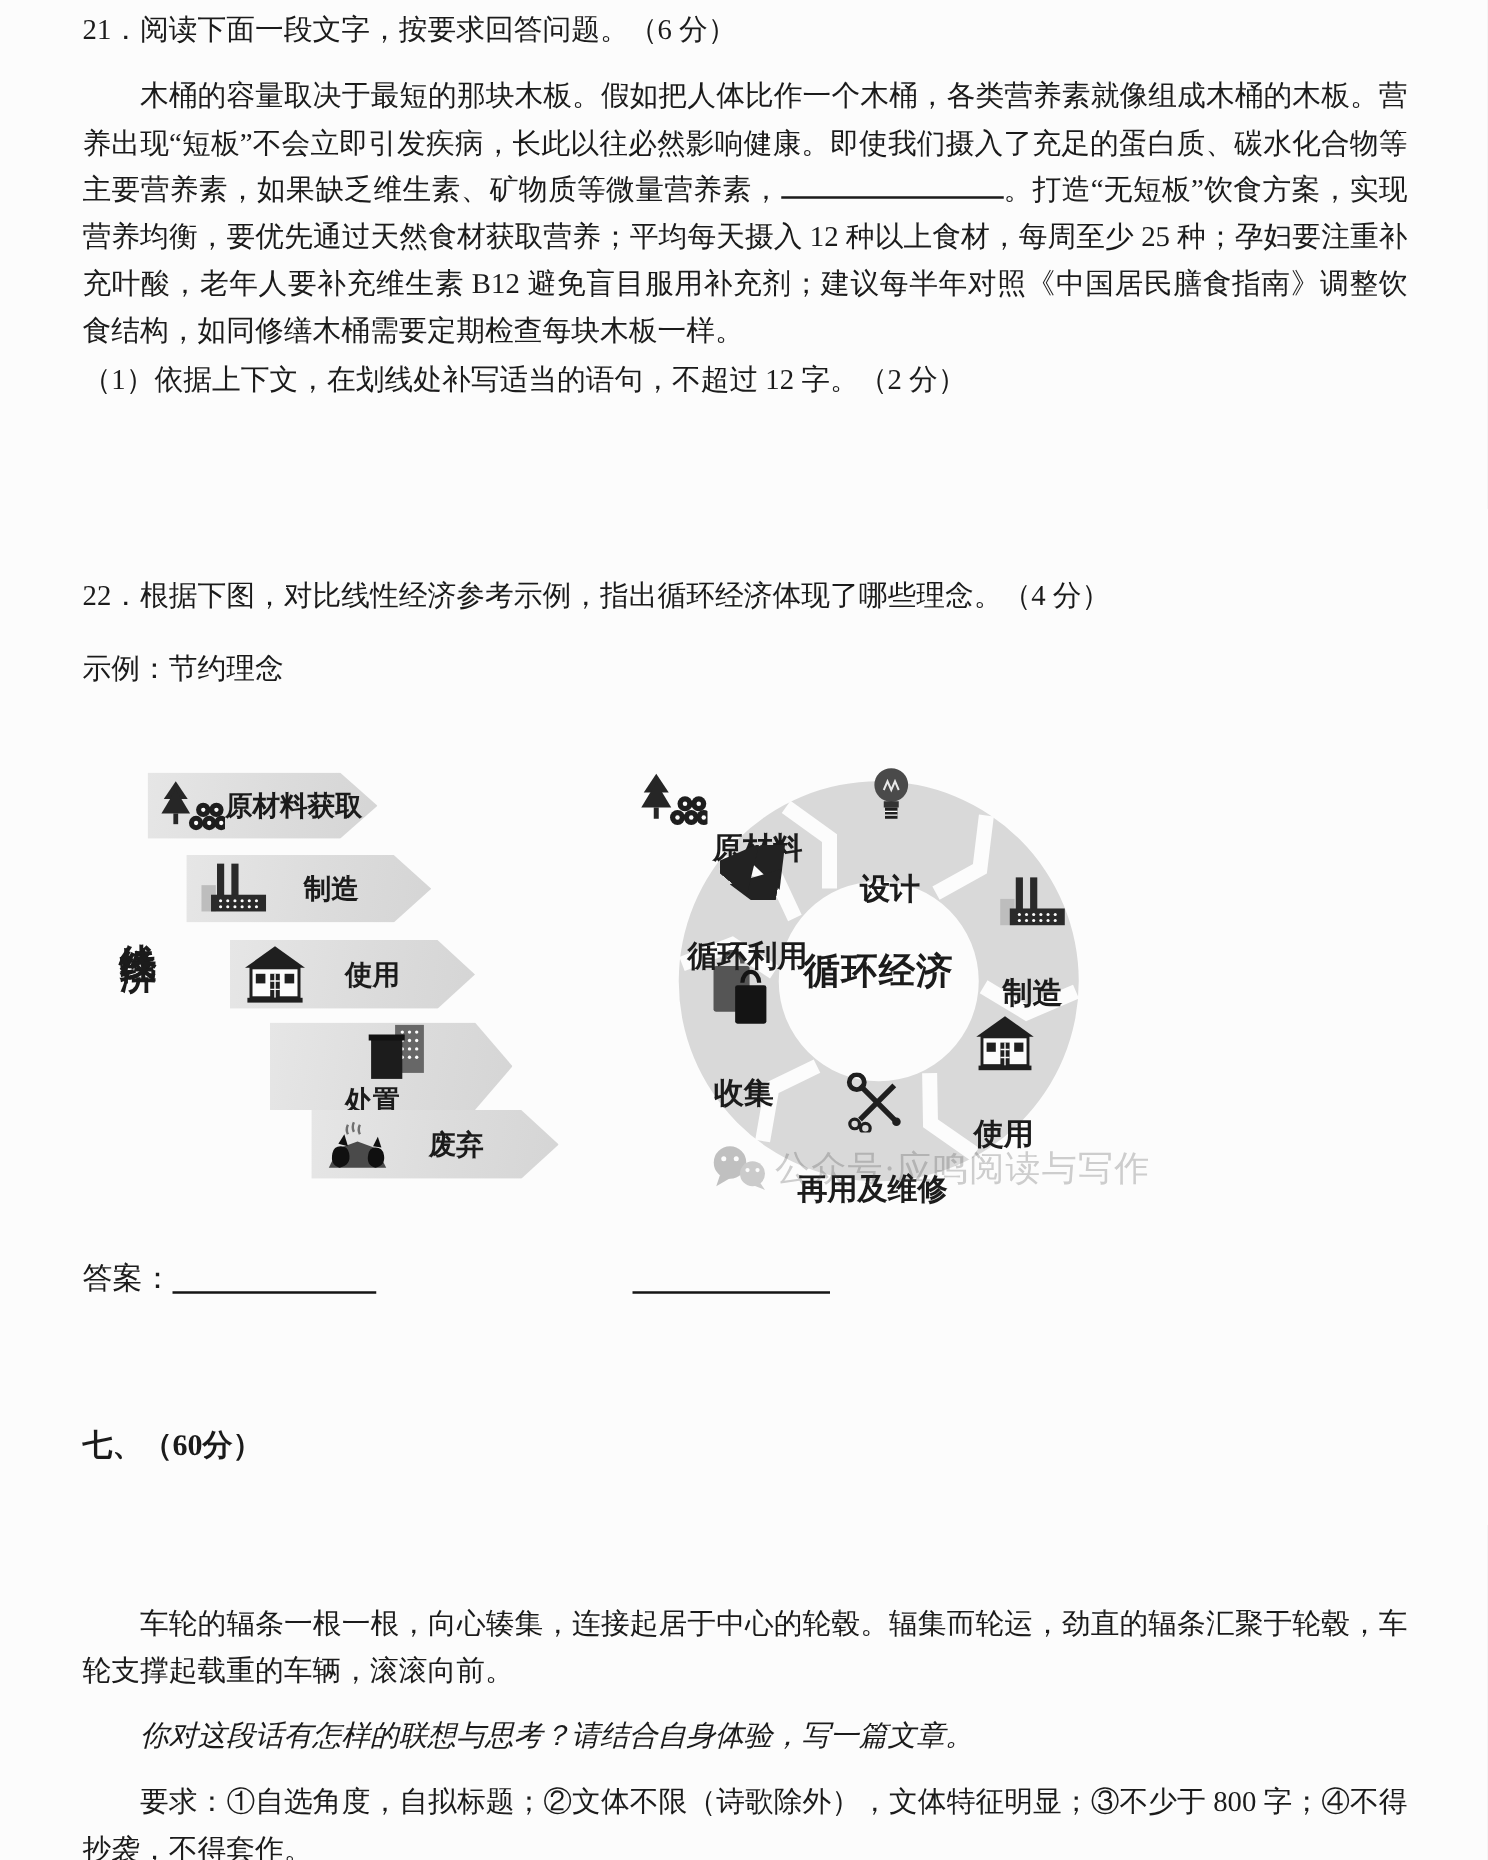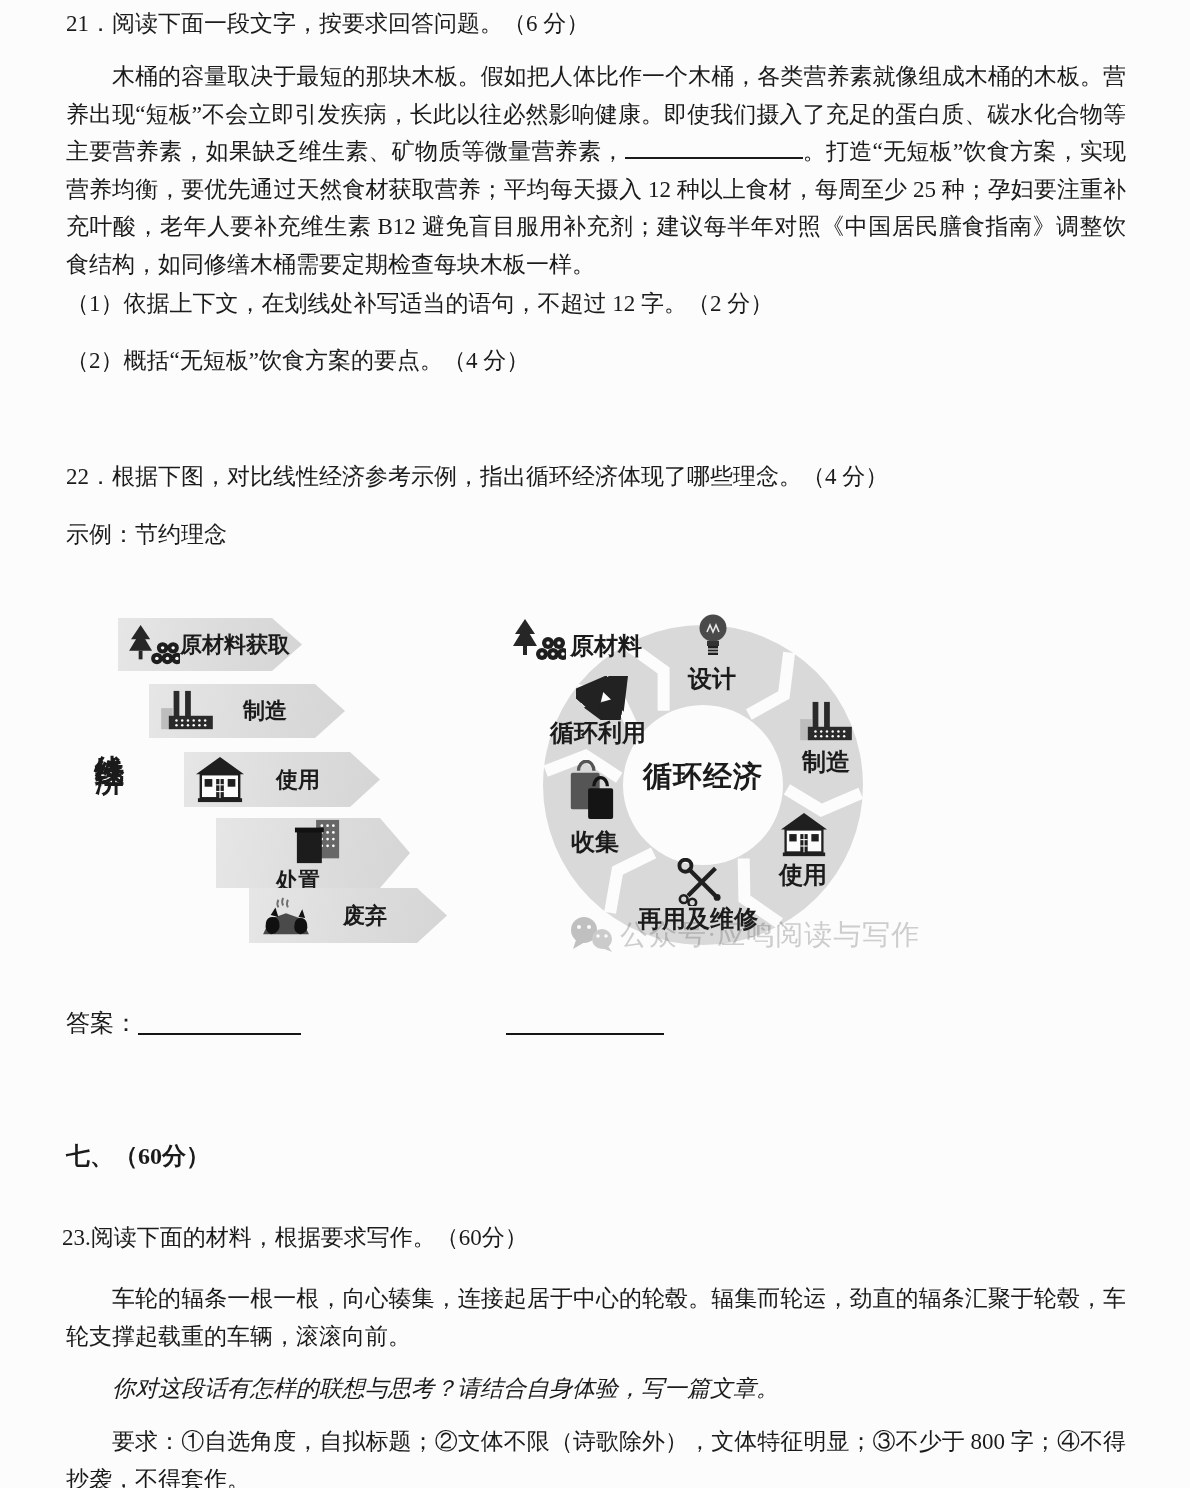--- a/index.html
+++ b/index.html
@@ -36,7 +36,6 @@
   <div class="para" style="top:58px;"><span>木桶的容量取决于最短的那块木板。假如把人体比作一个木桶，各类营养素就像组成木桶的木板。营养出现“短板”不会立即引发疾病，长此以往必然影响健康。即使我们摄入了充足的蛋白质、碳水化合物等主要营养素，如果缺乏维生素、矿物质等微量营养素，</span><span class="blank"></span><span>。打造“无短板”饮食方案，实现营养均衡，要优先通过天然食材获取营养；平均每天摄入 12 种以上食材，每周至少 25 种；孕妇要注重补充叶酸，老年人要补充维生素 B12 避免盲目服用补充剂；建议每半年对照《中国居民膳食指南》调整饮食结构，如同修缮木桶需要定期检查每块木板一样。</span></div>
 
   <div class="t" style="left:66px;top:288px;">（1）依据上下文，在划线处补写适当的语句，不超过 12 字。（2 分）</div>
-  <div class="t" style="left:66px;top:345px;">（2）概括“无短板”饮食方案的要点。（4 分）</div>
 
   <div class="t" style="left:66px;top:461px;">22．根据下图，对比线性经济参考示例，指出循环经济体现了哪些理念。（4 分）</div>
   <div class="t" style="left:66px;top:519px;">示例：节约理念</div>

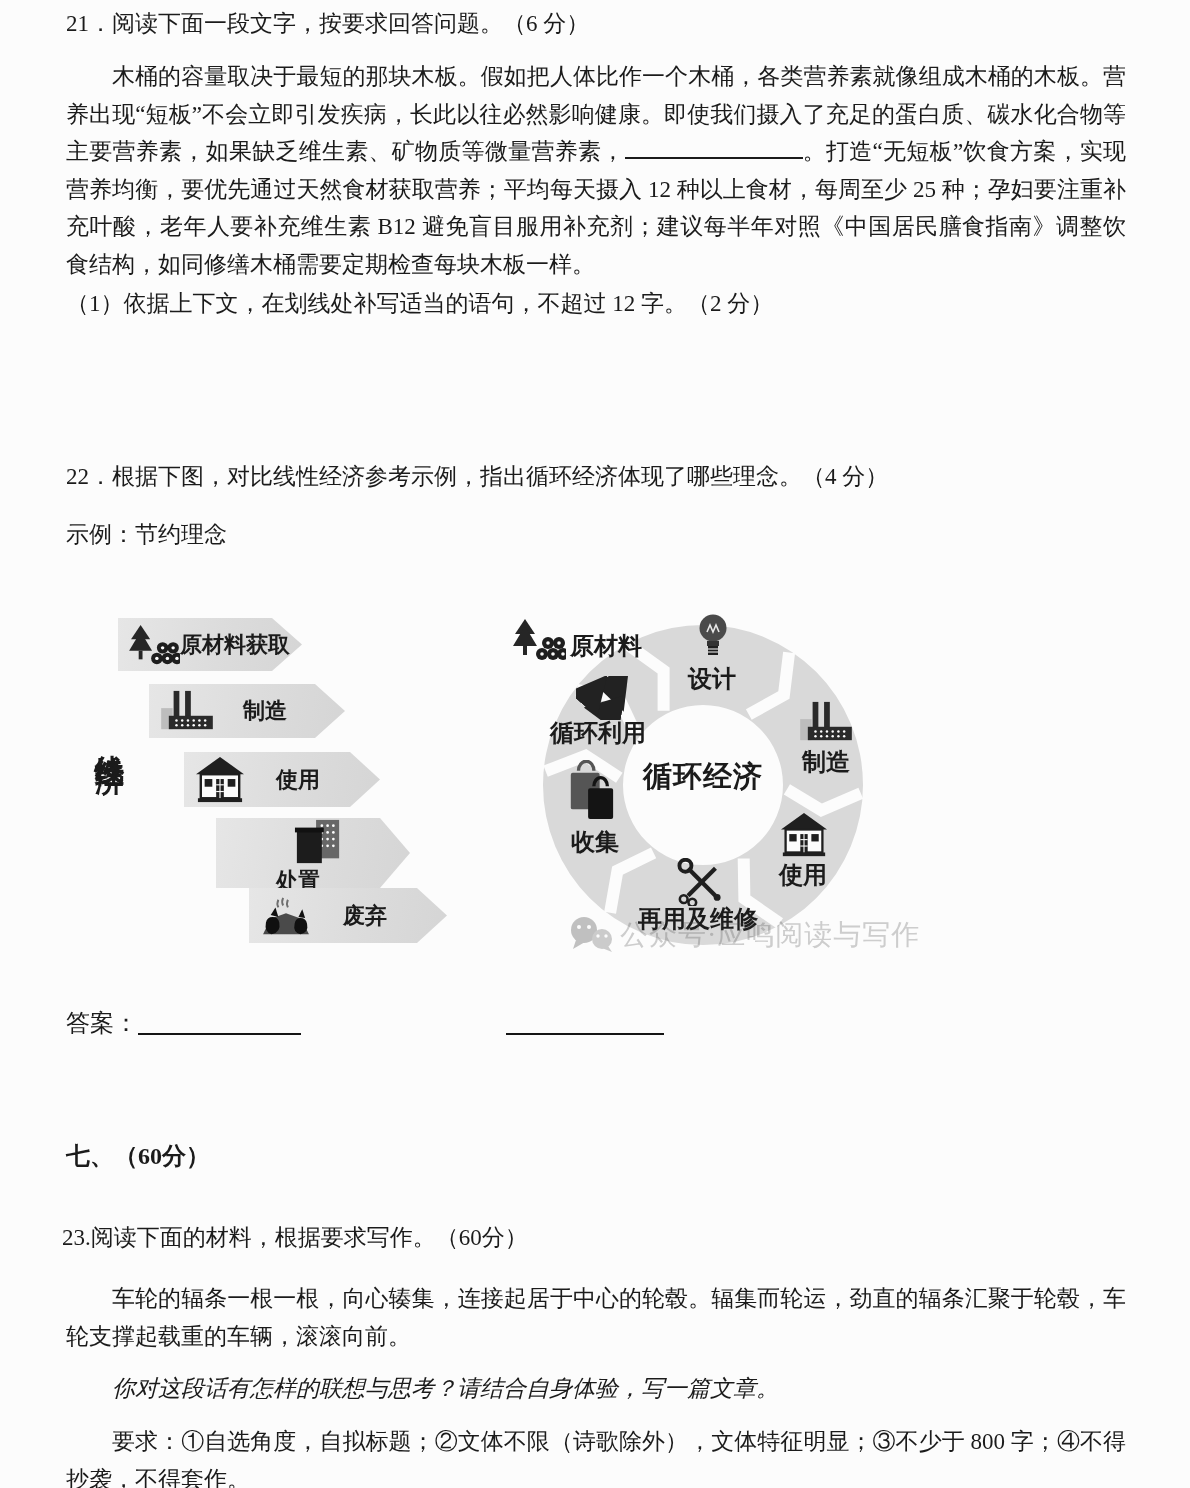--- a/index.html
+++ b/index.html
@@ -20,7 +20,7 @@
   .vtitle{position:absolute;writing-mode:vertical-rl;font-size:29px;font-weight:bold;
           letter-spacing:3px;white-space:nowrap;}
   
-  .clabel{position:absolute;font-weight:bold;font-size:24px;text-align:center;white-space:nowrap;}
+  .clabel{position:absolute;font-weight:bold;font-size:24px;text-align:center;white-space:nowrap;margin-top:32px;}
   .cicon{position:absolute;}
   .centerlbl{position:absolute;font-weight:bold;font-size:29px;letter-spacing:1px;
              text-align:center;white-space:nowrap;}

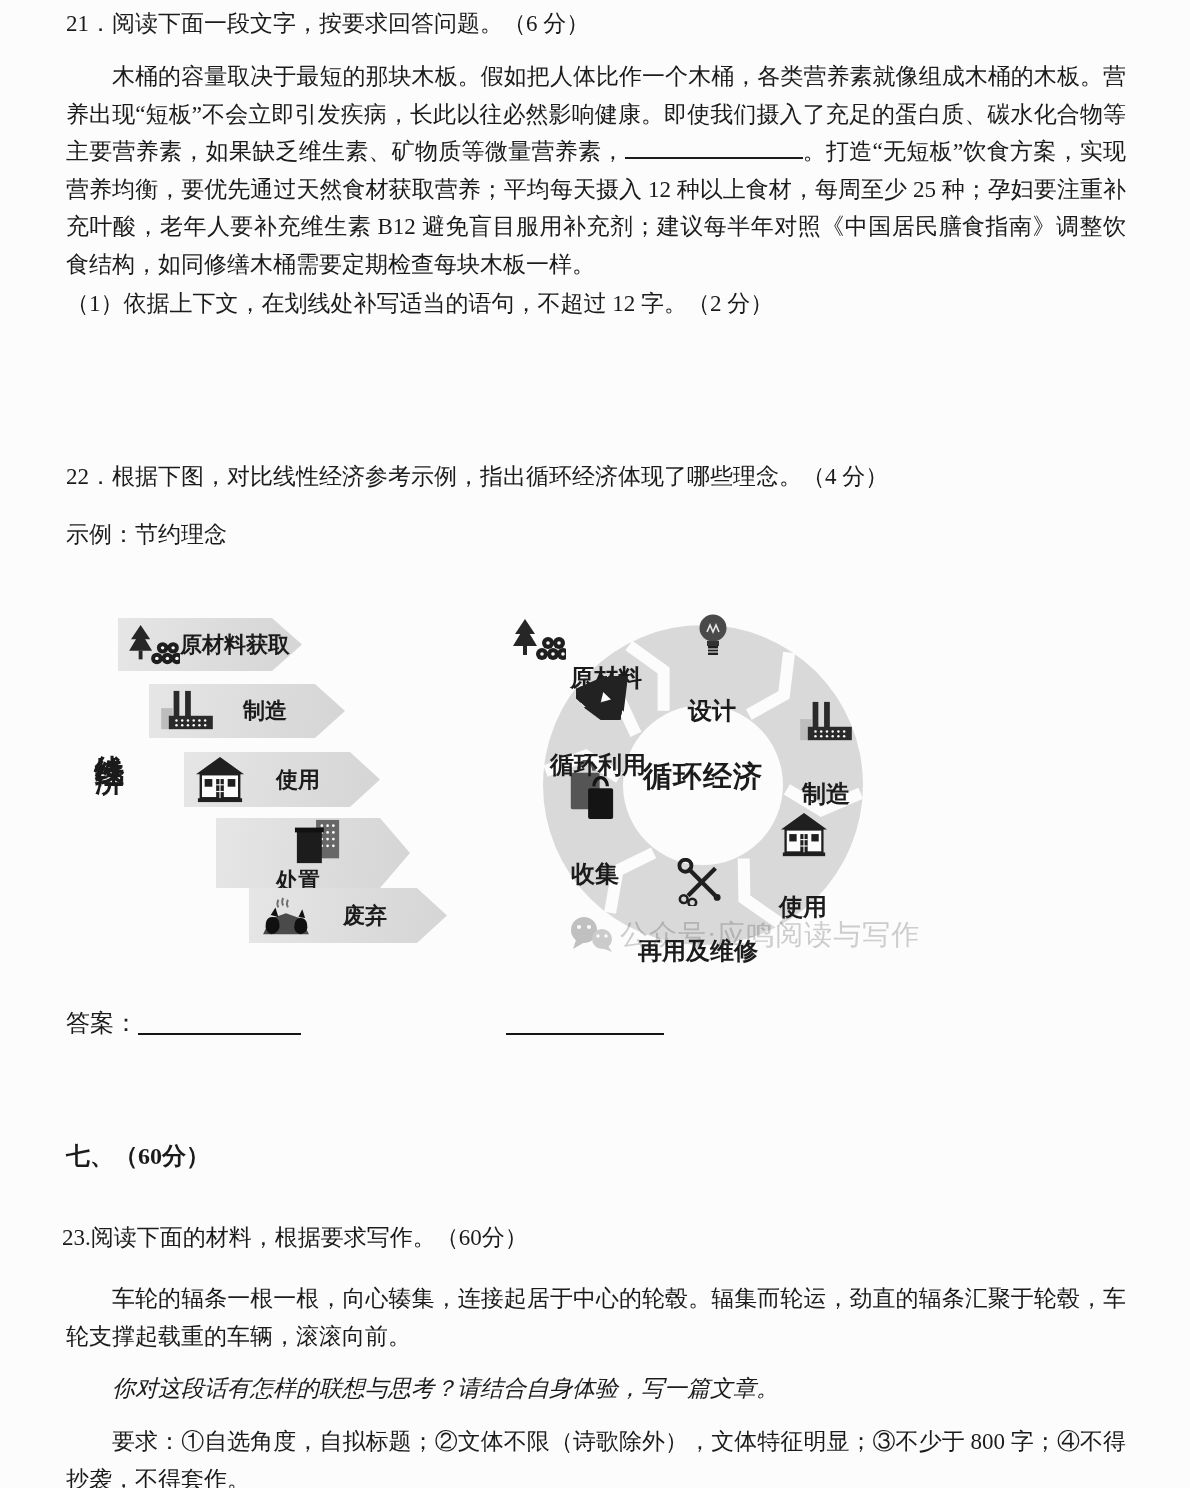--- a/index.html
+++ b/index.html
@@ -275,7 +275,6 @@
 
   <div class="bighead" style="left:66px;top:1140px;">七、（60分）</div>
 
-  <div class="t" style="left:62px;top:1222px;">23.阅读下面的材料，根据要求写作。（60分）</div>
   <div class="para" style="top:1280px;">车轮的辐条一根一根，向心辏集，连接起居于中心的轮毂。辐集而轮运，劲直的辐条汇聚于轮毂，车轮支撑起载重的车辆，滚滚向前。</div>
   <div class="para" style="top:1370px;font-style:italic;">你对这段话有怎样的联想与思考？请结合自身体验，写一篇文章。</div>
   <div class="para" style="top:1423px;">要求：①自选角度，自拟标题；②文体不限（诗歌除外），文体特征明显；③不少于 800 字；④不得抄袭，不得套作。</div>

